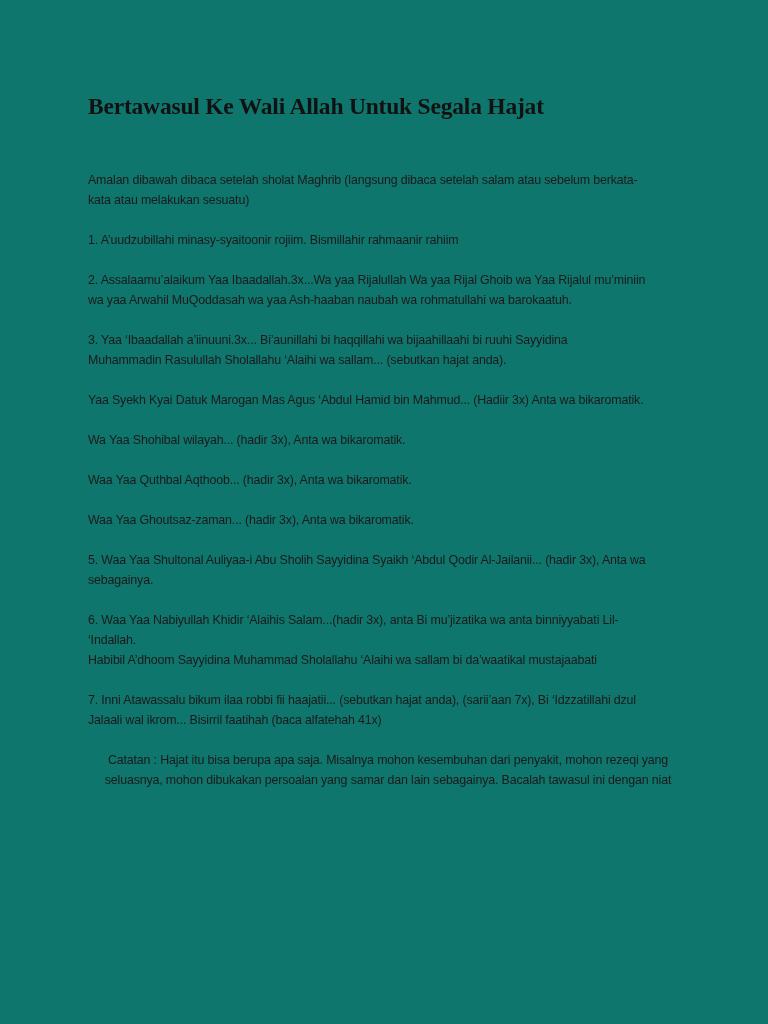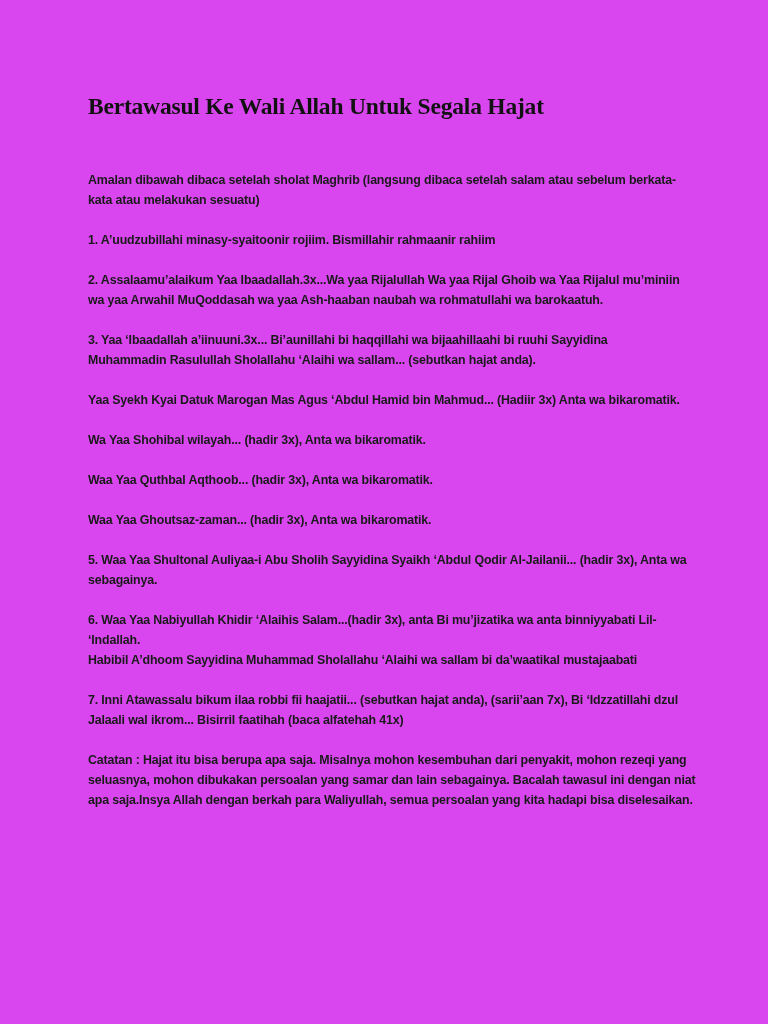--- a/index.html
+++ b/index.html
@@ -19,7 +19,7 @@
       left: 0; top: 0;
       width: 768px;
       height: 1024px;
-      background: #d946ef;
+      background: #0f766e;
     }
     .title {
       position: absolute;

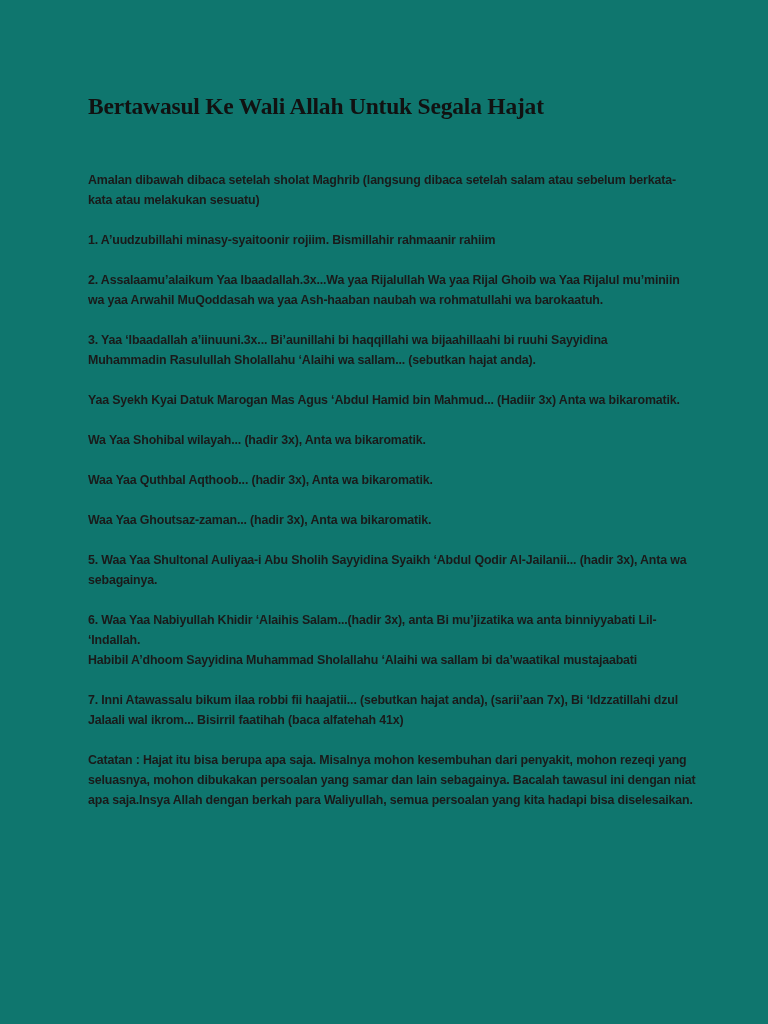--- a/index.html
+++ b/index.html
@@ -51,7 +51,6 @@
     .line {
       display: block;
       white-space: nowrap;
-      font-weight: bold;
     }
     .para.p-catatan { margin-bottom: 0; }
   </style>

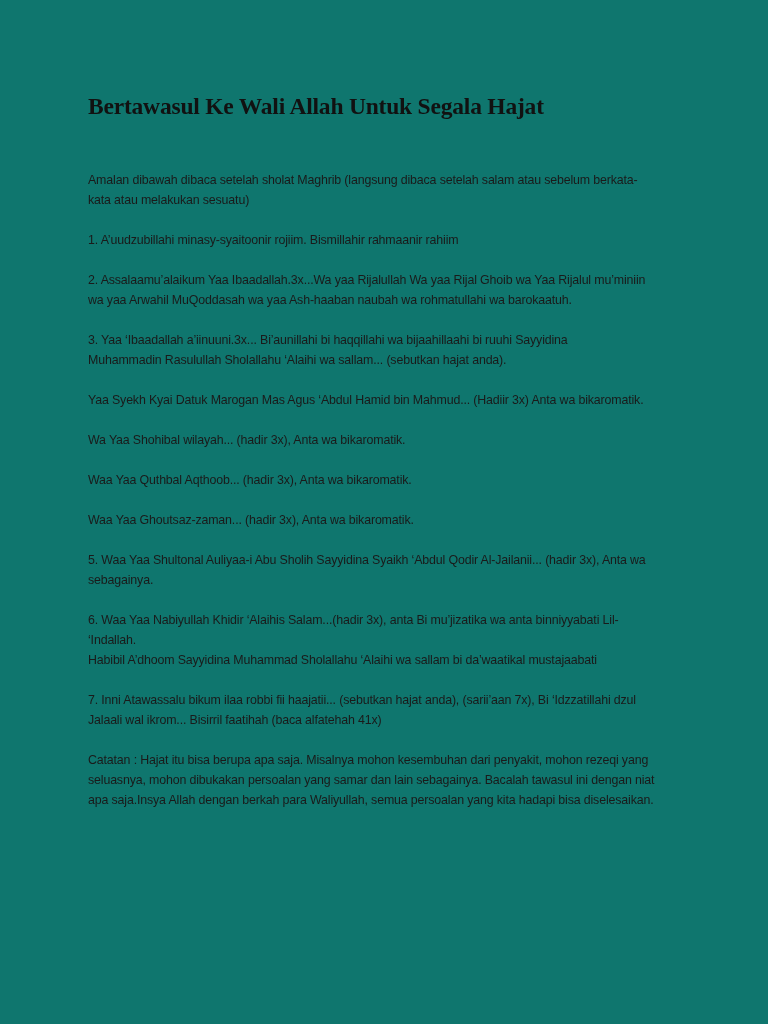--- a/index.html
+++ b/index.html
@@ -52,7 +52,7 @@
       display: block;
       white-space: nowrap;
     }
-    .para.p-catatan { margin-bottom: 0; }
+    .para.p-catatan { margin-bottom: 0; text-align: center; }
   </style>
 </head>
 <body>

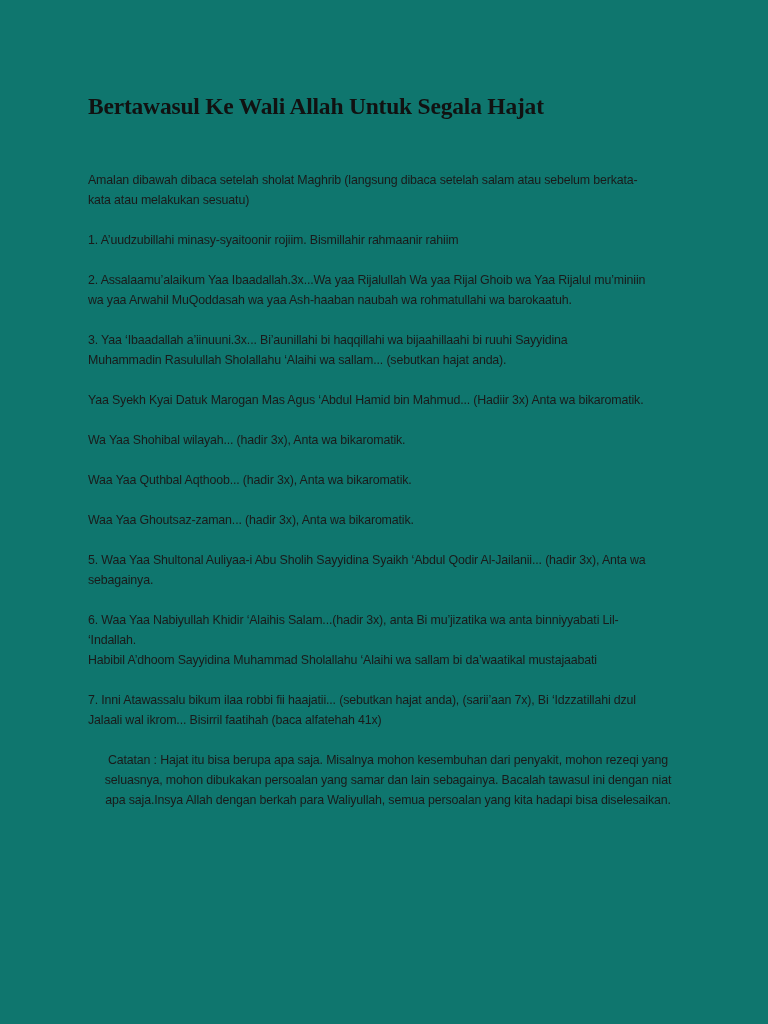--- a/index.html
+++ b/index.html
@@ -117,7 +117,6 @@
     <p class="para p-catatan">
       <span class="line">Catatan : Hajat itu bisa berupa apa saja. Misalnya mohon kesembuhan dari penyakit, mohon rezeqi yang</span>
       <span class="line">seluasnya, mohon dibukakan persoalan yang samar dan lain sebagainya. Bacalah tawasul ini dengan niat</span>
-      <span class="line">apa saja.Insya Allah dengan berkah para Waliyullah, semua persoalan yang kita hadapi bisa diselesaikan.</span>
     </p>
 
   </div>

